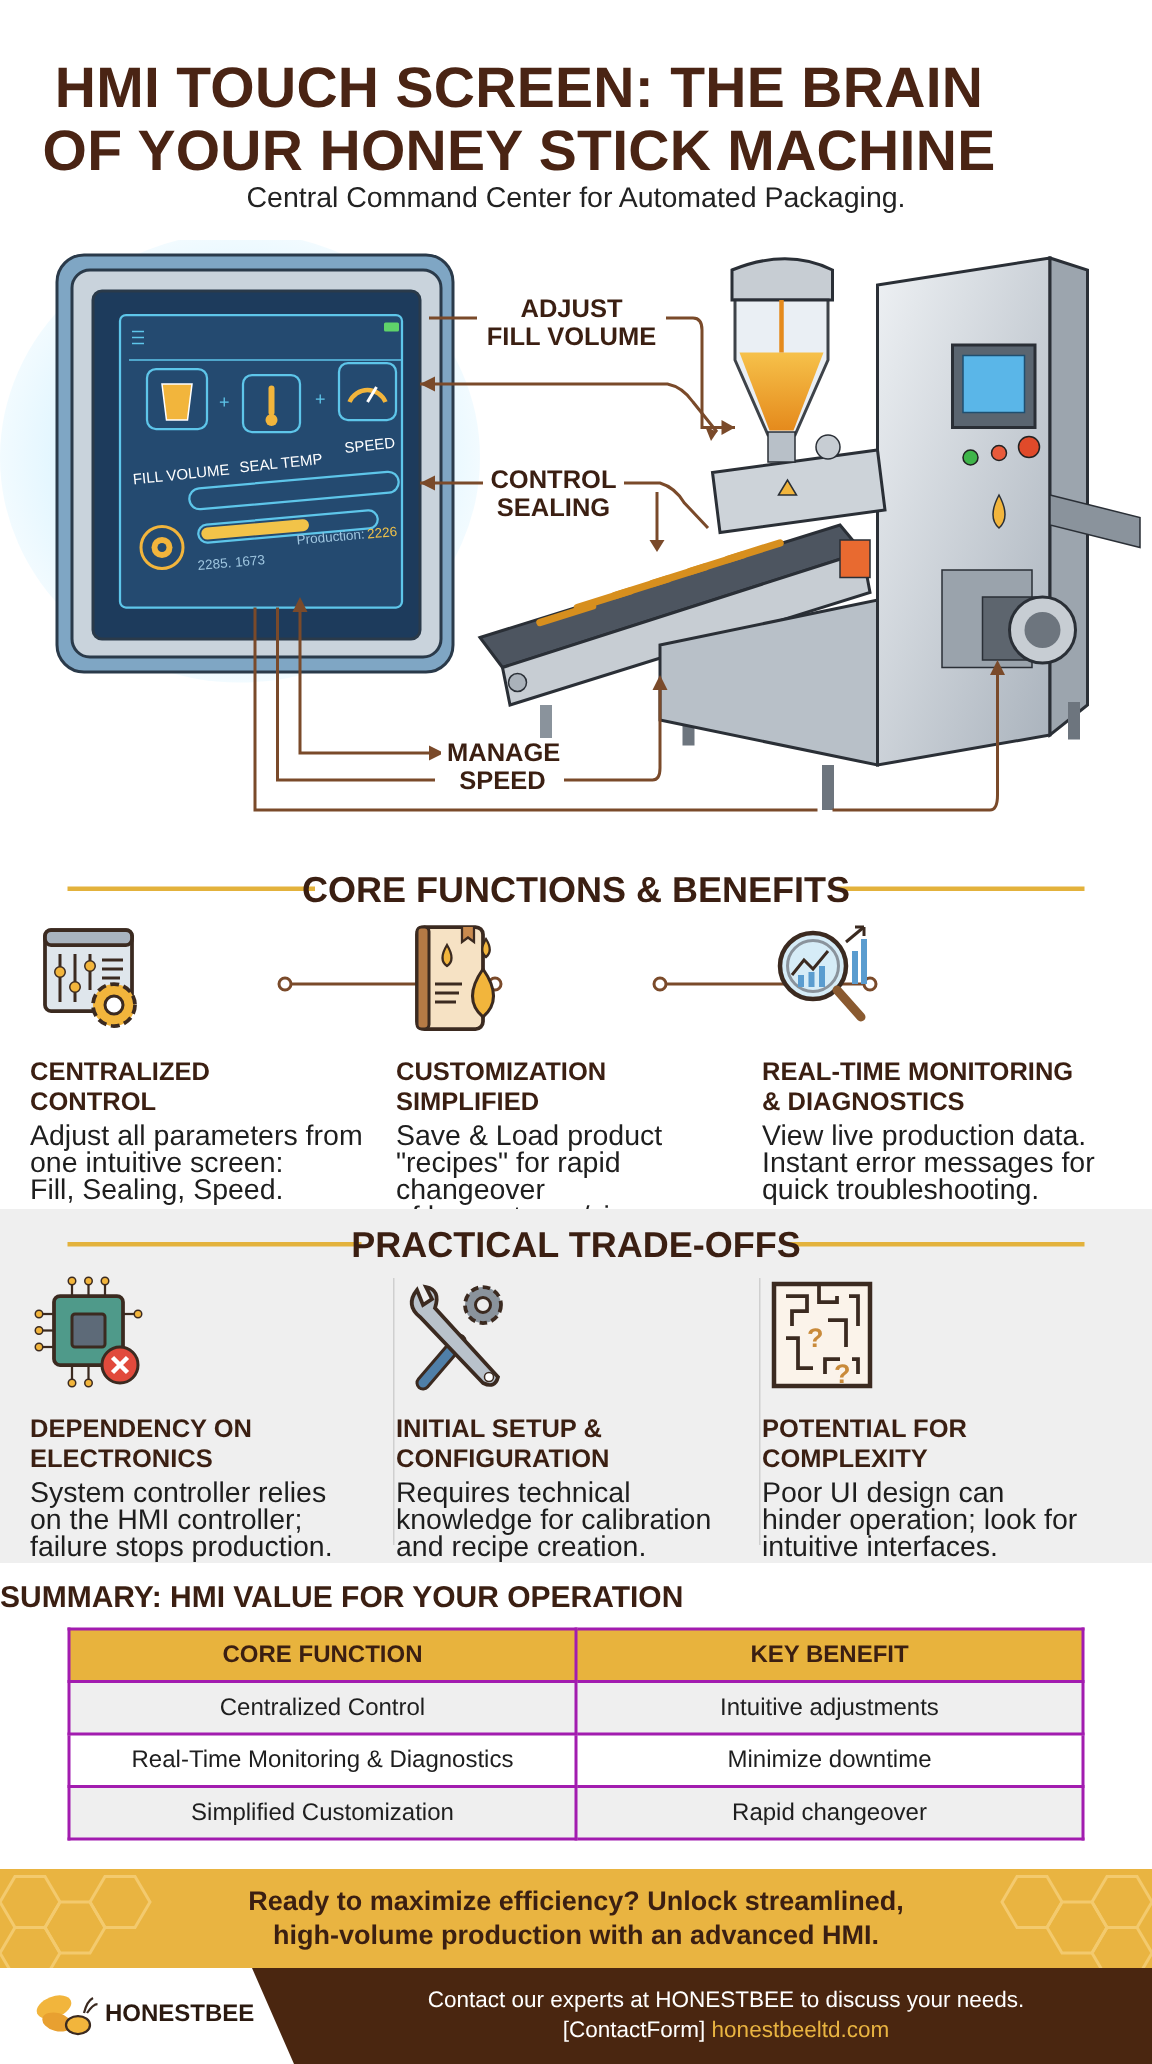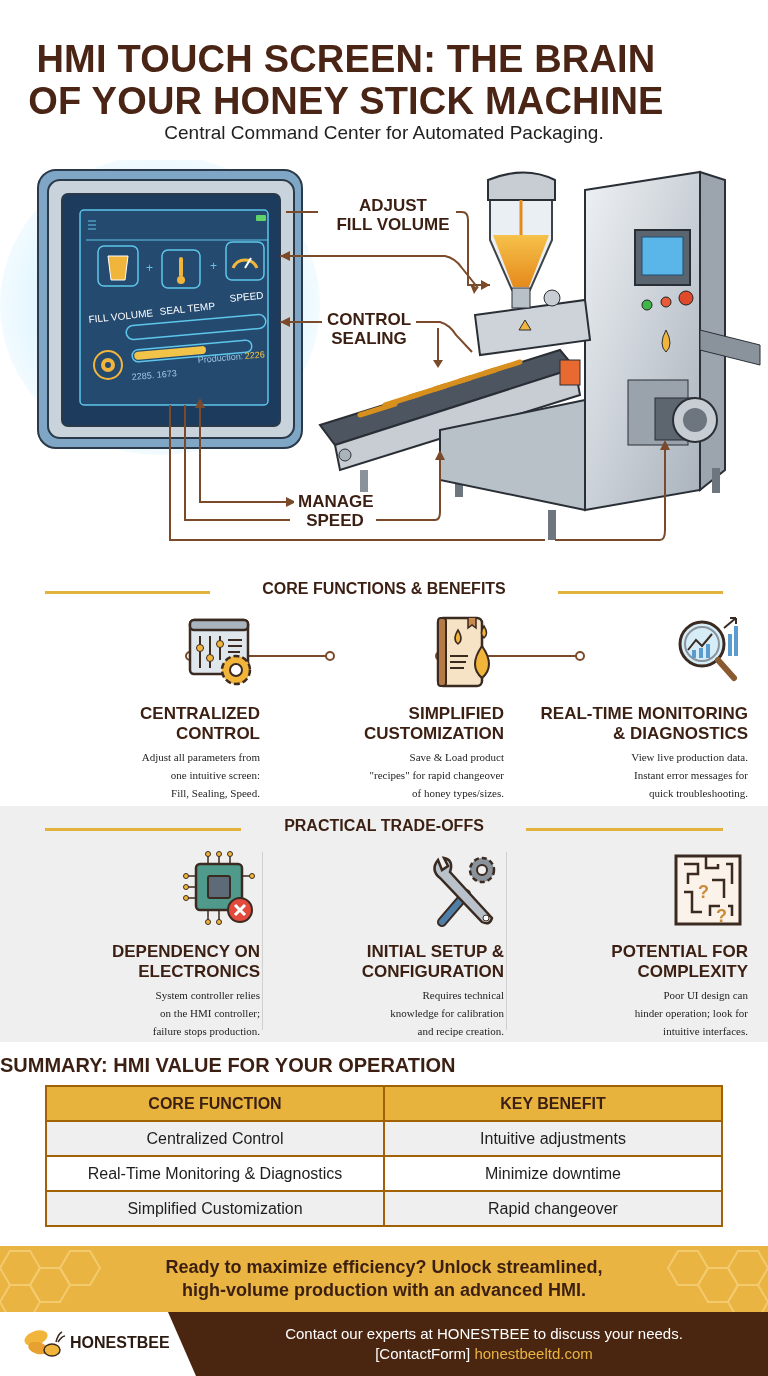--- a/index.html
+++ b/index.html
@@ -187,7 +187,7 @@
     </g>
   </svg>
 
-  <div class="callout" style="left:330px; top:36px; width:126px;">
+  <div class="callout" style="left:318px; top:36px; width:126px;">
     <div>ADJUST</div>
     <div>FILL VOLUME</div>
   </div>

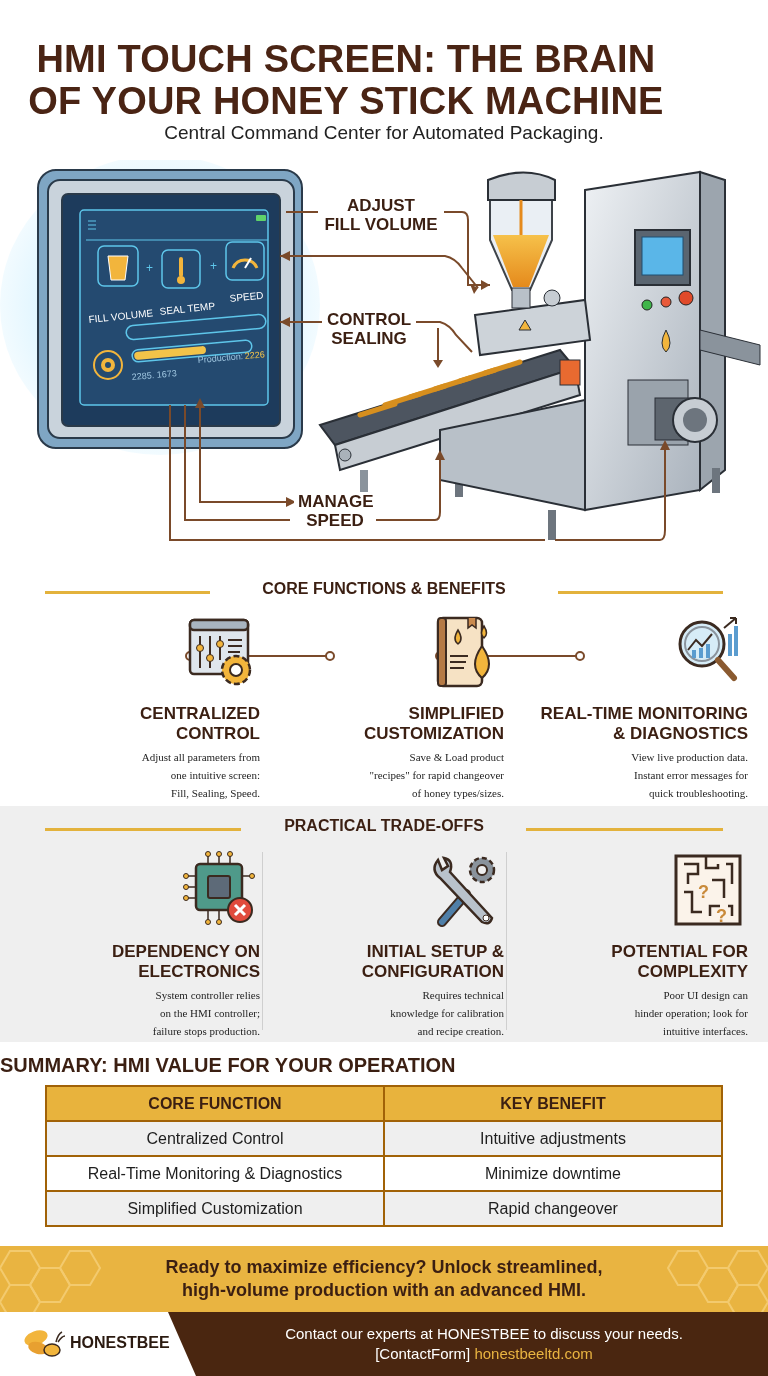--- a/index.html
+++ b/index.html
@@ -16,7 +16,7 @@
 
   .section-head { position: absolute; left: 0; width: 768px; height: 24px; }
   .section-head .line { position: absolute; top: 11px; height: 3px; background: #e3b23c; }
-  .section-head .label { position: absolute; top: 0; left: 0; width: 768px; text-align: center; font-weight: 700; font-size: 16px; color: #3b1f12; }
+  .section-head .label { position: absolute; top: 0; left: 0; width: 768px; text-align: center; font-weight: 700; font-size: 24px; color: #3b1f12; }
 
   .col { position: absolute; width: 240px; text-align: right; }
   .col .icon { width: 80px; height: 80px; margin: 0 auto; }

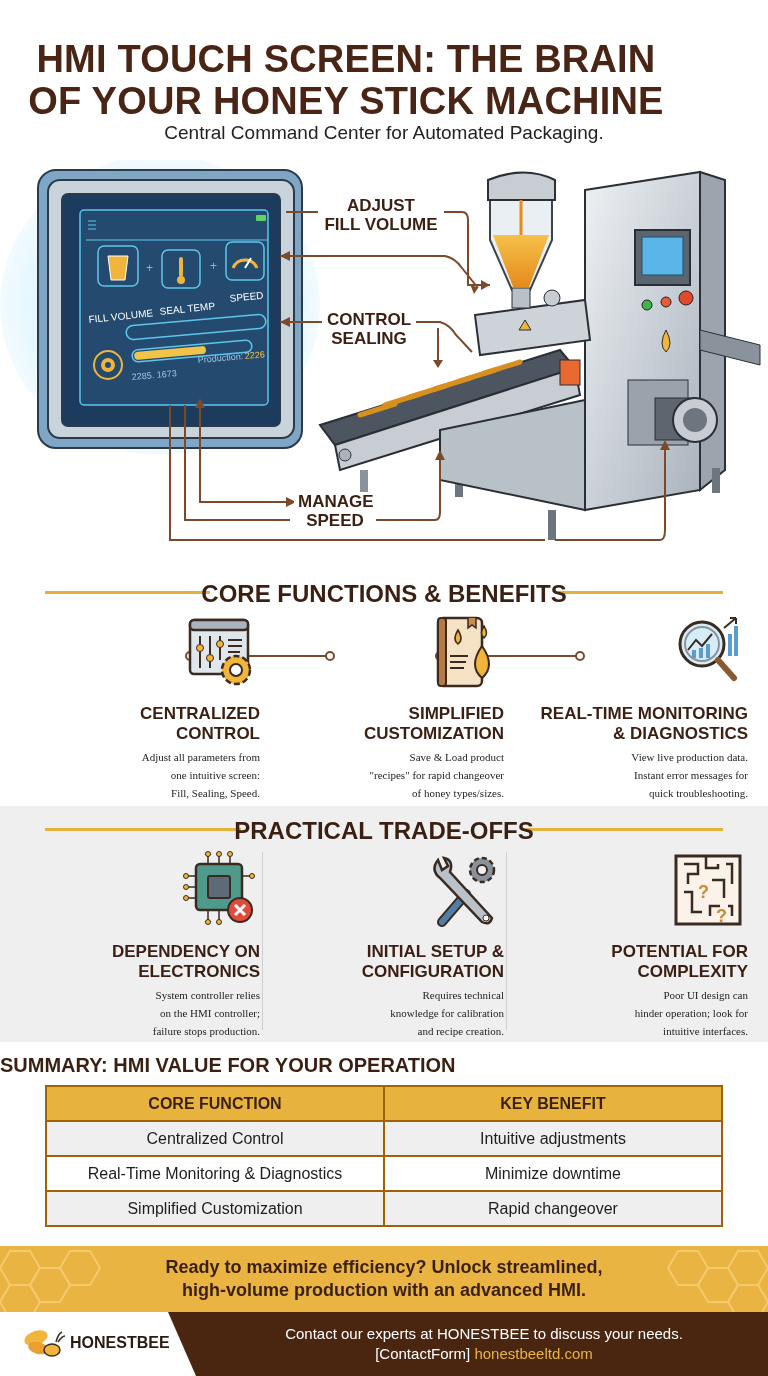--- a/index.html
+++ b/index.html
@@ -18,7 +18,7 @@
   .section-head .line { position: absolute; top: 11px; height: 3px; background: #e3b23c; }
   .section-head .label { position: absolute; top: 0; left: 0; width: 768px; text-align: center; font-weight: 700; font-size: 24px; color: #3b1f12; }
 
-  .col { position: absolute; width: 240px; text-align: right; }
+  .col { position: absolute; width: 240px; text-align: left; }
   .col .icon { width: 80px; height: 80px; margin: 0 auto; }
   .col h3 { font-size: 17px; line-height: 20px; font-weight: 700; color: #3b1f12; margin-top: 8px; }
   .col p { font-size: 11px; line-height: 18px; color: #1e1e1e; margin-top: 4px; font-family: Liberation Serif, serif; }

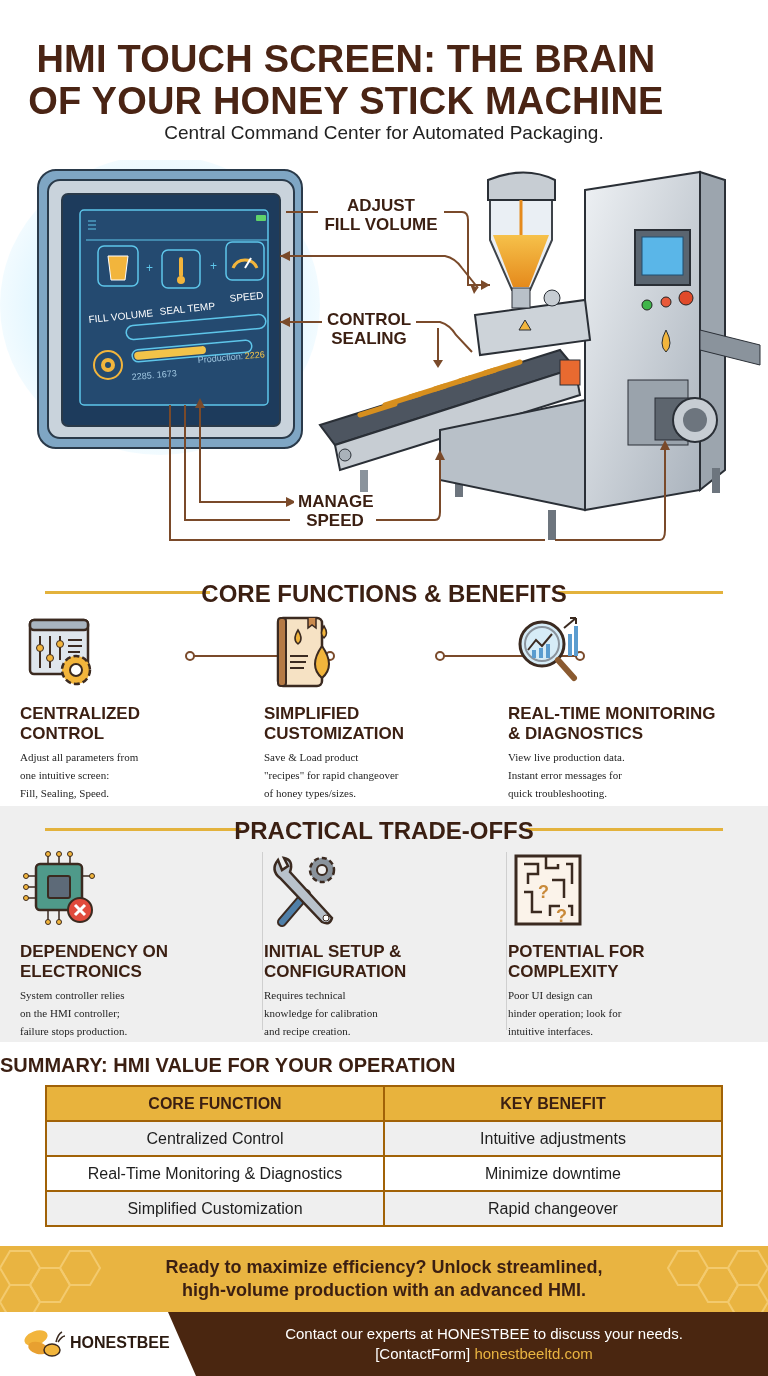--- a/index.html
+++ b/index.html
@@ -260,8 +260,8 @@
     <path d="M58 34 Q44 54 58 66 Q72 54 58 34 Z" fill="#f2b53c" stroke="#3b2a20" stroke-width="2"></path>
   </svg>
   <h3>
+      <div>CUSTOMIZATION</div>
       <div>SIMPLIFIED</div>
-      <div>CUSTOMIZATION</div>
     </h3>
   <p><span>Save &amp; Load product</span><br><span>"recipes" for rapid changeover</span><br><span>of honey types/sizes.</span></p>
 </div>

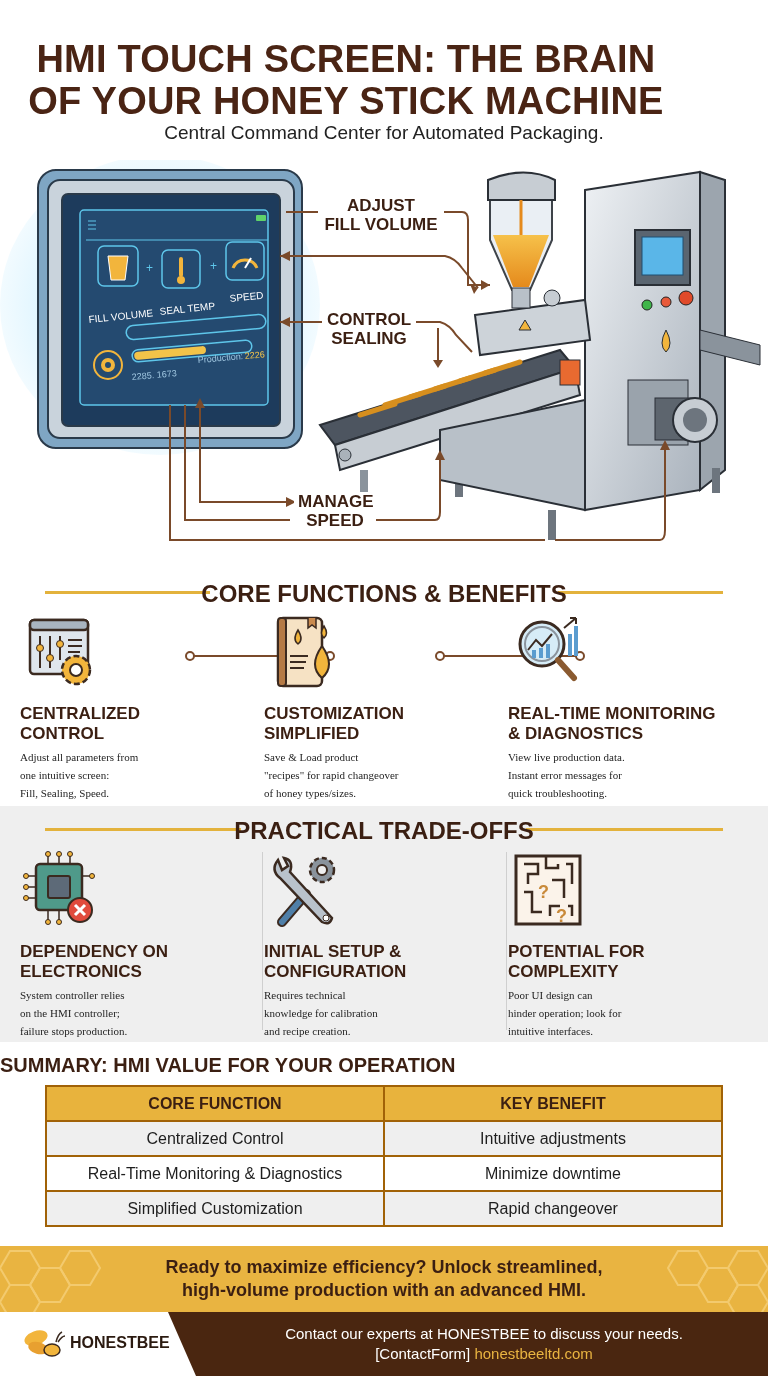--- a/index.html
+++ b/index.html
@@ -21,7 +21,7 @@
   .col { position: absolute; width: 240px; text-align: left; }
   .col .icon { width: 80px; height: 80px; margin: 0 auto; }
   .col h3 { font-size: 17px; line-height: 20px; font-weight: 700; color: #3b1f12; margin-top: 8px; }
-  .col p { font-size: 11px; line-height: 18px; color: #1e1e1e; margin-top: 4px; font-family: Liberation Serif, serif; }
+  .col p { font-size: 19px; line-height: 18px; color: #1e1e1e; margin-top: 4px; }
 
   .tradeoffs-bg { position: absolute; top: 806px; left: 0; width: 768px; height: 236px; background: #efefef; }
   .vdiv { position: absolute; top: 852px; width: 1px; height: 178px; background: #cfcfcf; }

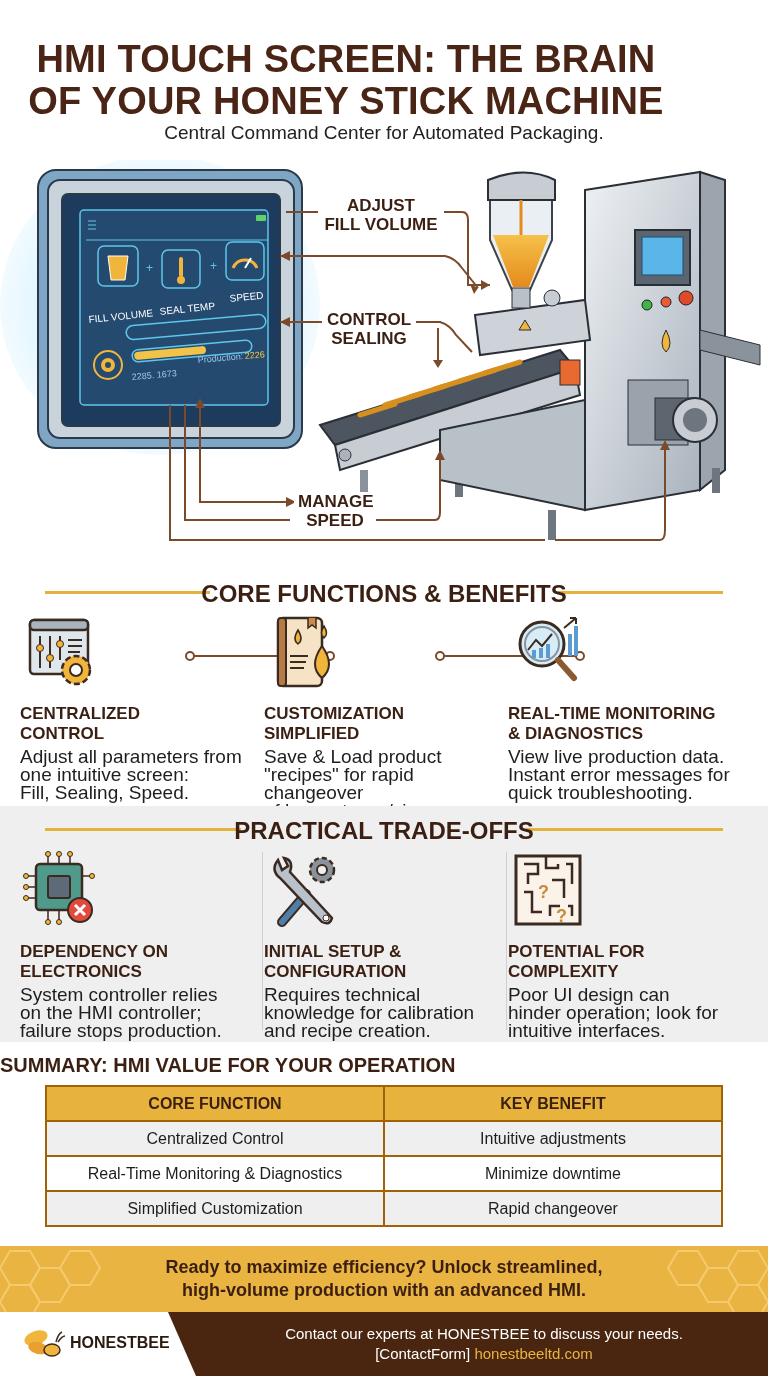--- a/index.html
+++ b/index.html
@@ -28,7 +28,7 @@
 
   .summary-title { position: absolute; top: 1054px; left: 0; width: 768px; text-align: left; font-weight: 700; font-size: 20px; color: #3b1f12; }
   table.summary { position: absolute; top: 1085px; left: 45px; width: 678px; border-collapse: collapse; }
-  table.summary th, table.summary td { border: 2px solid #a16207; height: 35px; text-align: center; font-size: 16px; width: 50%; }
+  table.summary th, table.summary td { border: 2px solid #a21caf; height: 35px; text-align: center; font-size: 16px; width: 50%; }
   table.summary th { background: #e8b33d; color: #3b1f12; font-weight: 700; }
   table.summary tr:nth-child(odd) td { background: #efefef; }
   table.summary tr:nth-child(even) td { background: #ffffff; }

